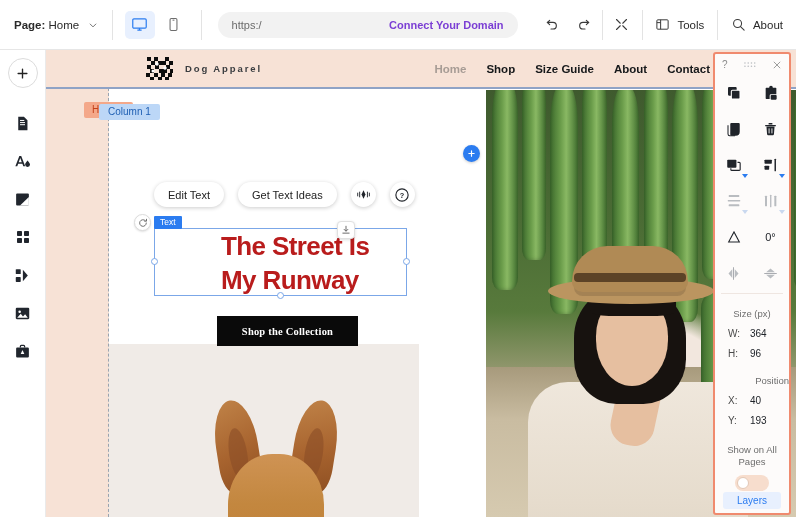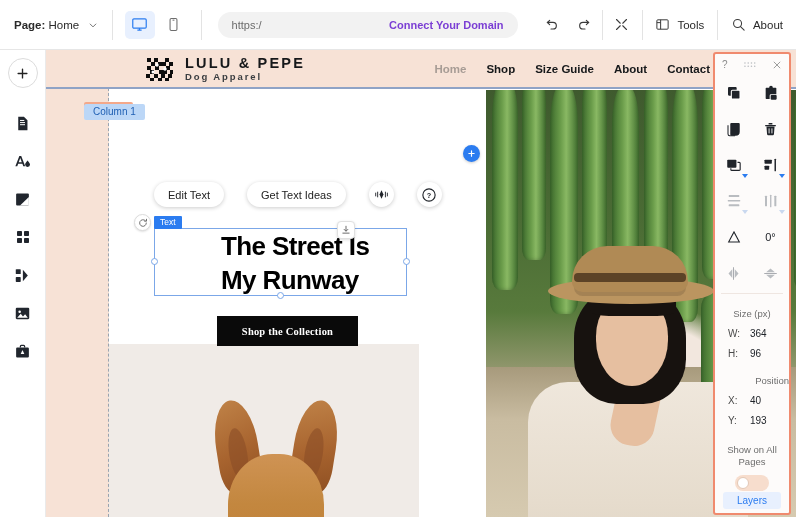--- a/index.html
+++ b/index.html
@@ -522,7 +522,6 @@
           </g>
         </svg>
         <div class="logo-txt">
-          <div class="l1">LULU &amp; PEPE</div>
           <div class="l2">Dog Apparel</div>
         </div>
       </div>

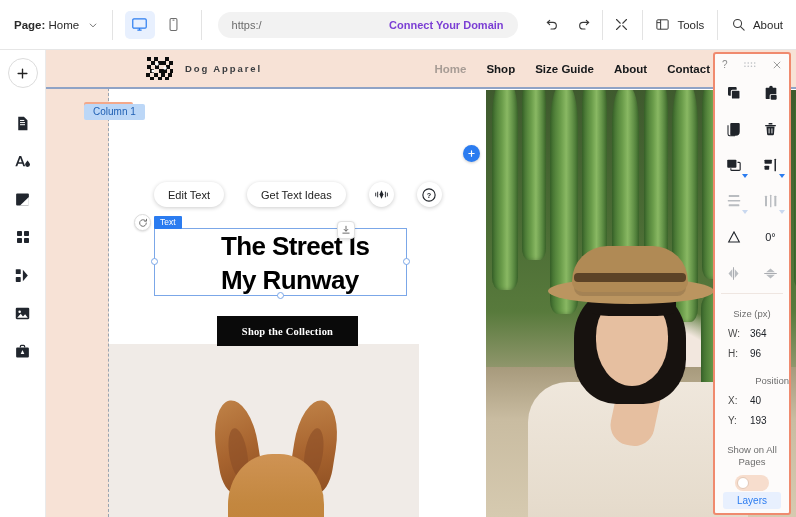--- a/index.html
+++ b/index.html
@@ -130,7 +130,7 @@
 
   
   .badge-col {
-    position: absolute; left: 38px; top: 54px; z-index: 8;
+    position: absolute; left: 53px; top: 54px; z-index: 8;
     background: #bcd7f7; color: #1f5fb3; font-size: 10px;
     padding: 2px 9px 3px; border-radius: 2px; white-space: nowrap;
   }

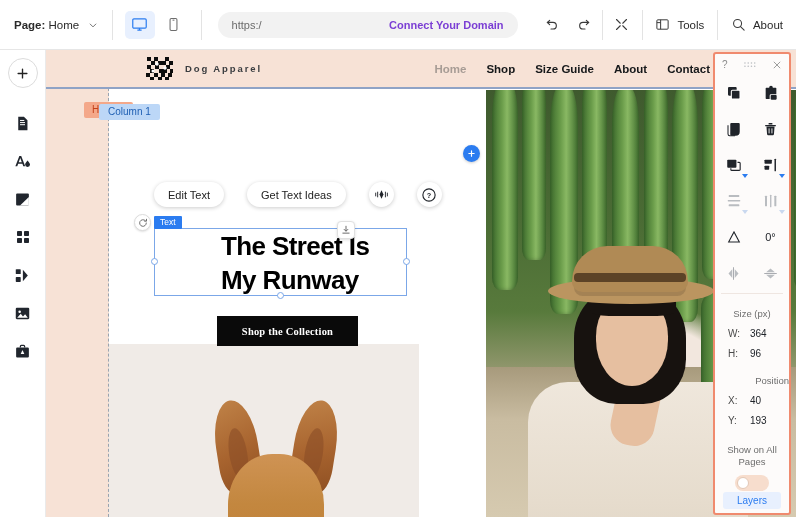--- a/index.html
+++ b/index.html
@@ -221,7 +221,7 @@
 
   
   .float-toolbar {
-    position: absolute; left: 108px; top: 132px; display: flex; align-items: center; gap: 23px;
+    position: absolute; left: 108px; top: 132px; display: flex; align-items: center; gap: 14px;
     z-index: 10;
   }
   .pill {

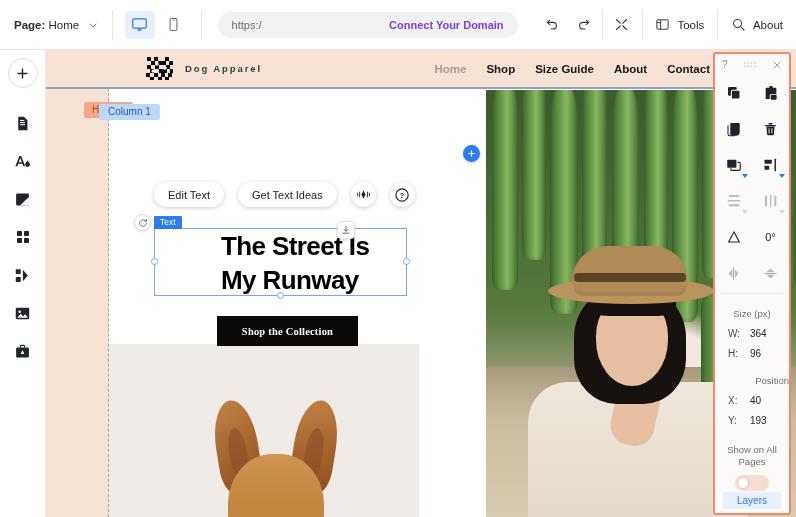--- a/index.html
+++ b/index.html
@@ -266,7 +266,7 @@
 
   .headline {
     position: absolute; left: 112px; top: 179px; z-index: 9;
-    font-size: 26px; font-weight: bold; color: #000000; line-height: 34px;
+    font-size: 26px; font-weight: bold; color: #b91c1c; line-height: 34px;
     letter-spacing: -0.6px; white-space: pre-line;
   }
   .cta {

